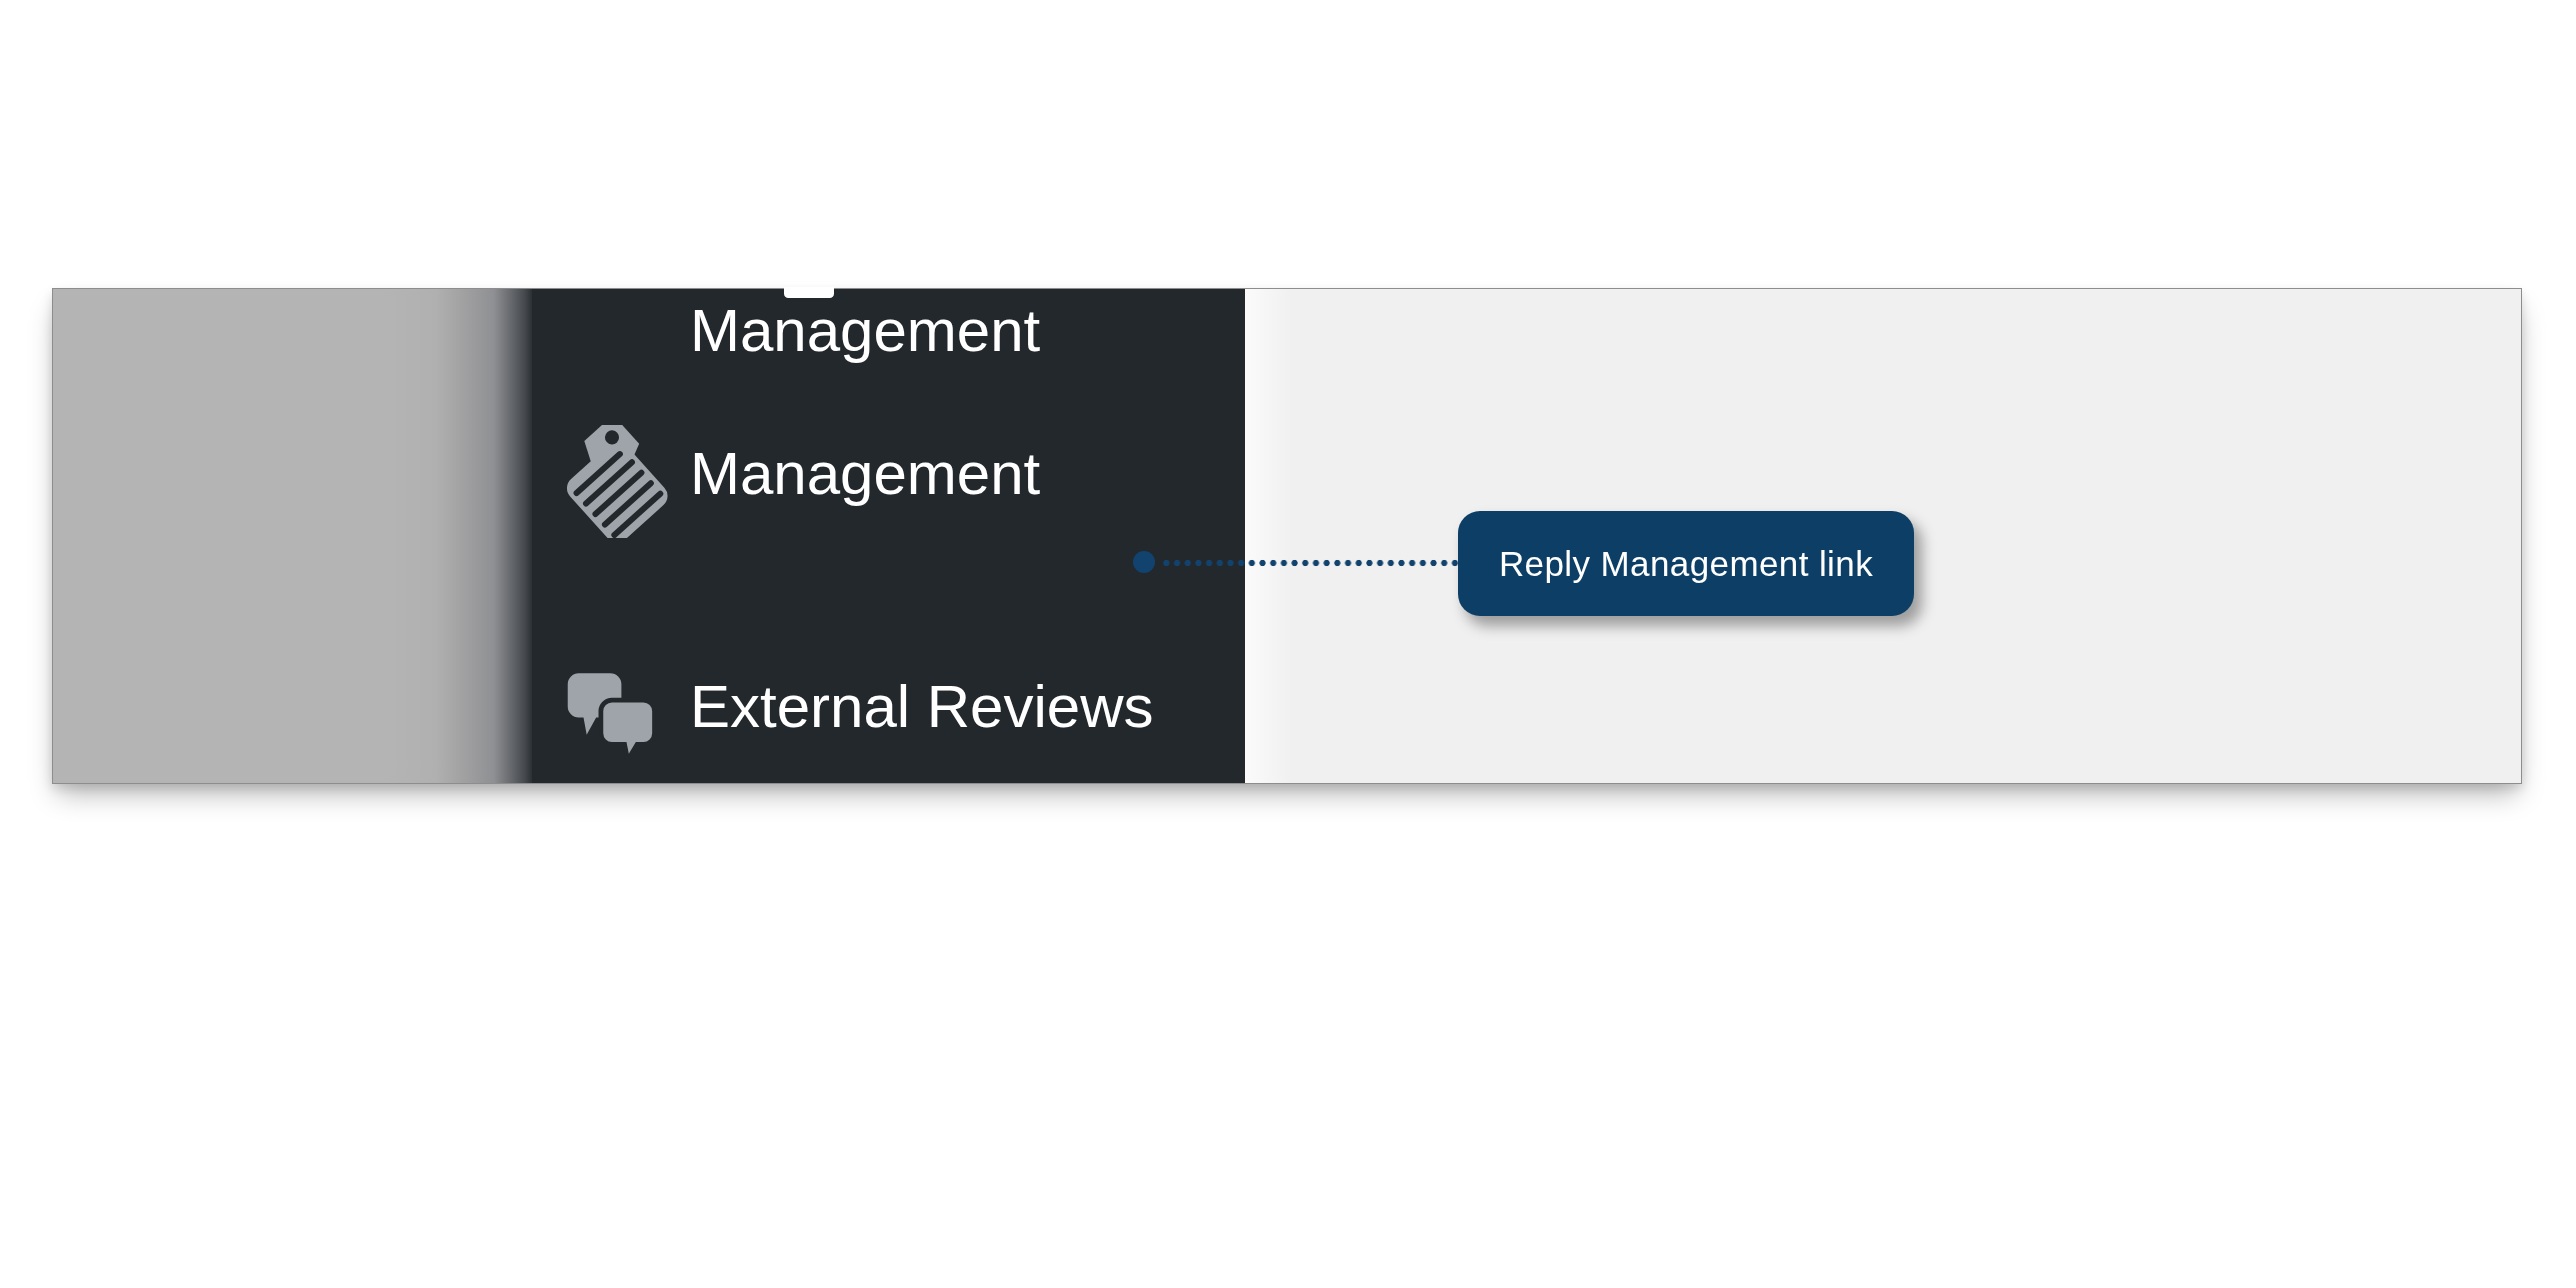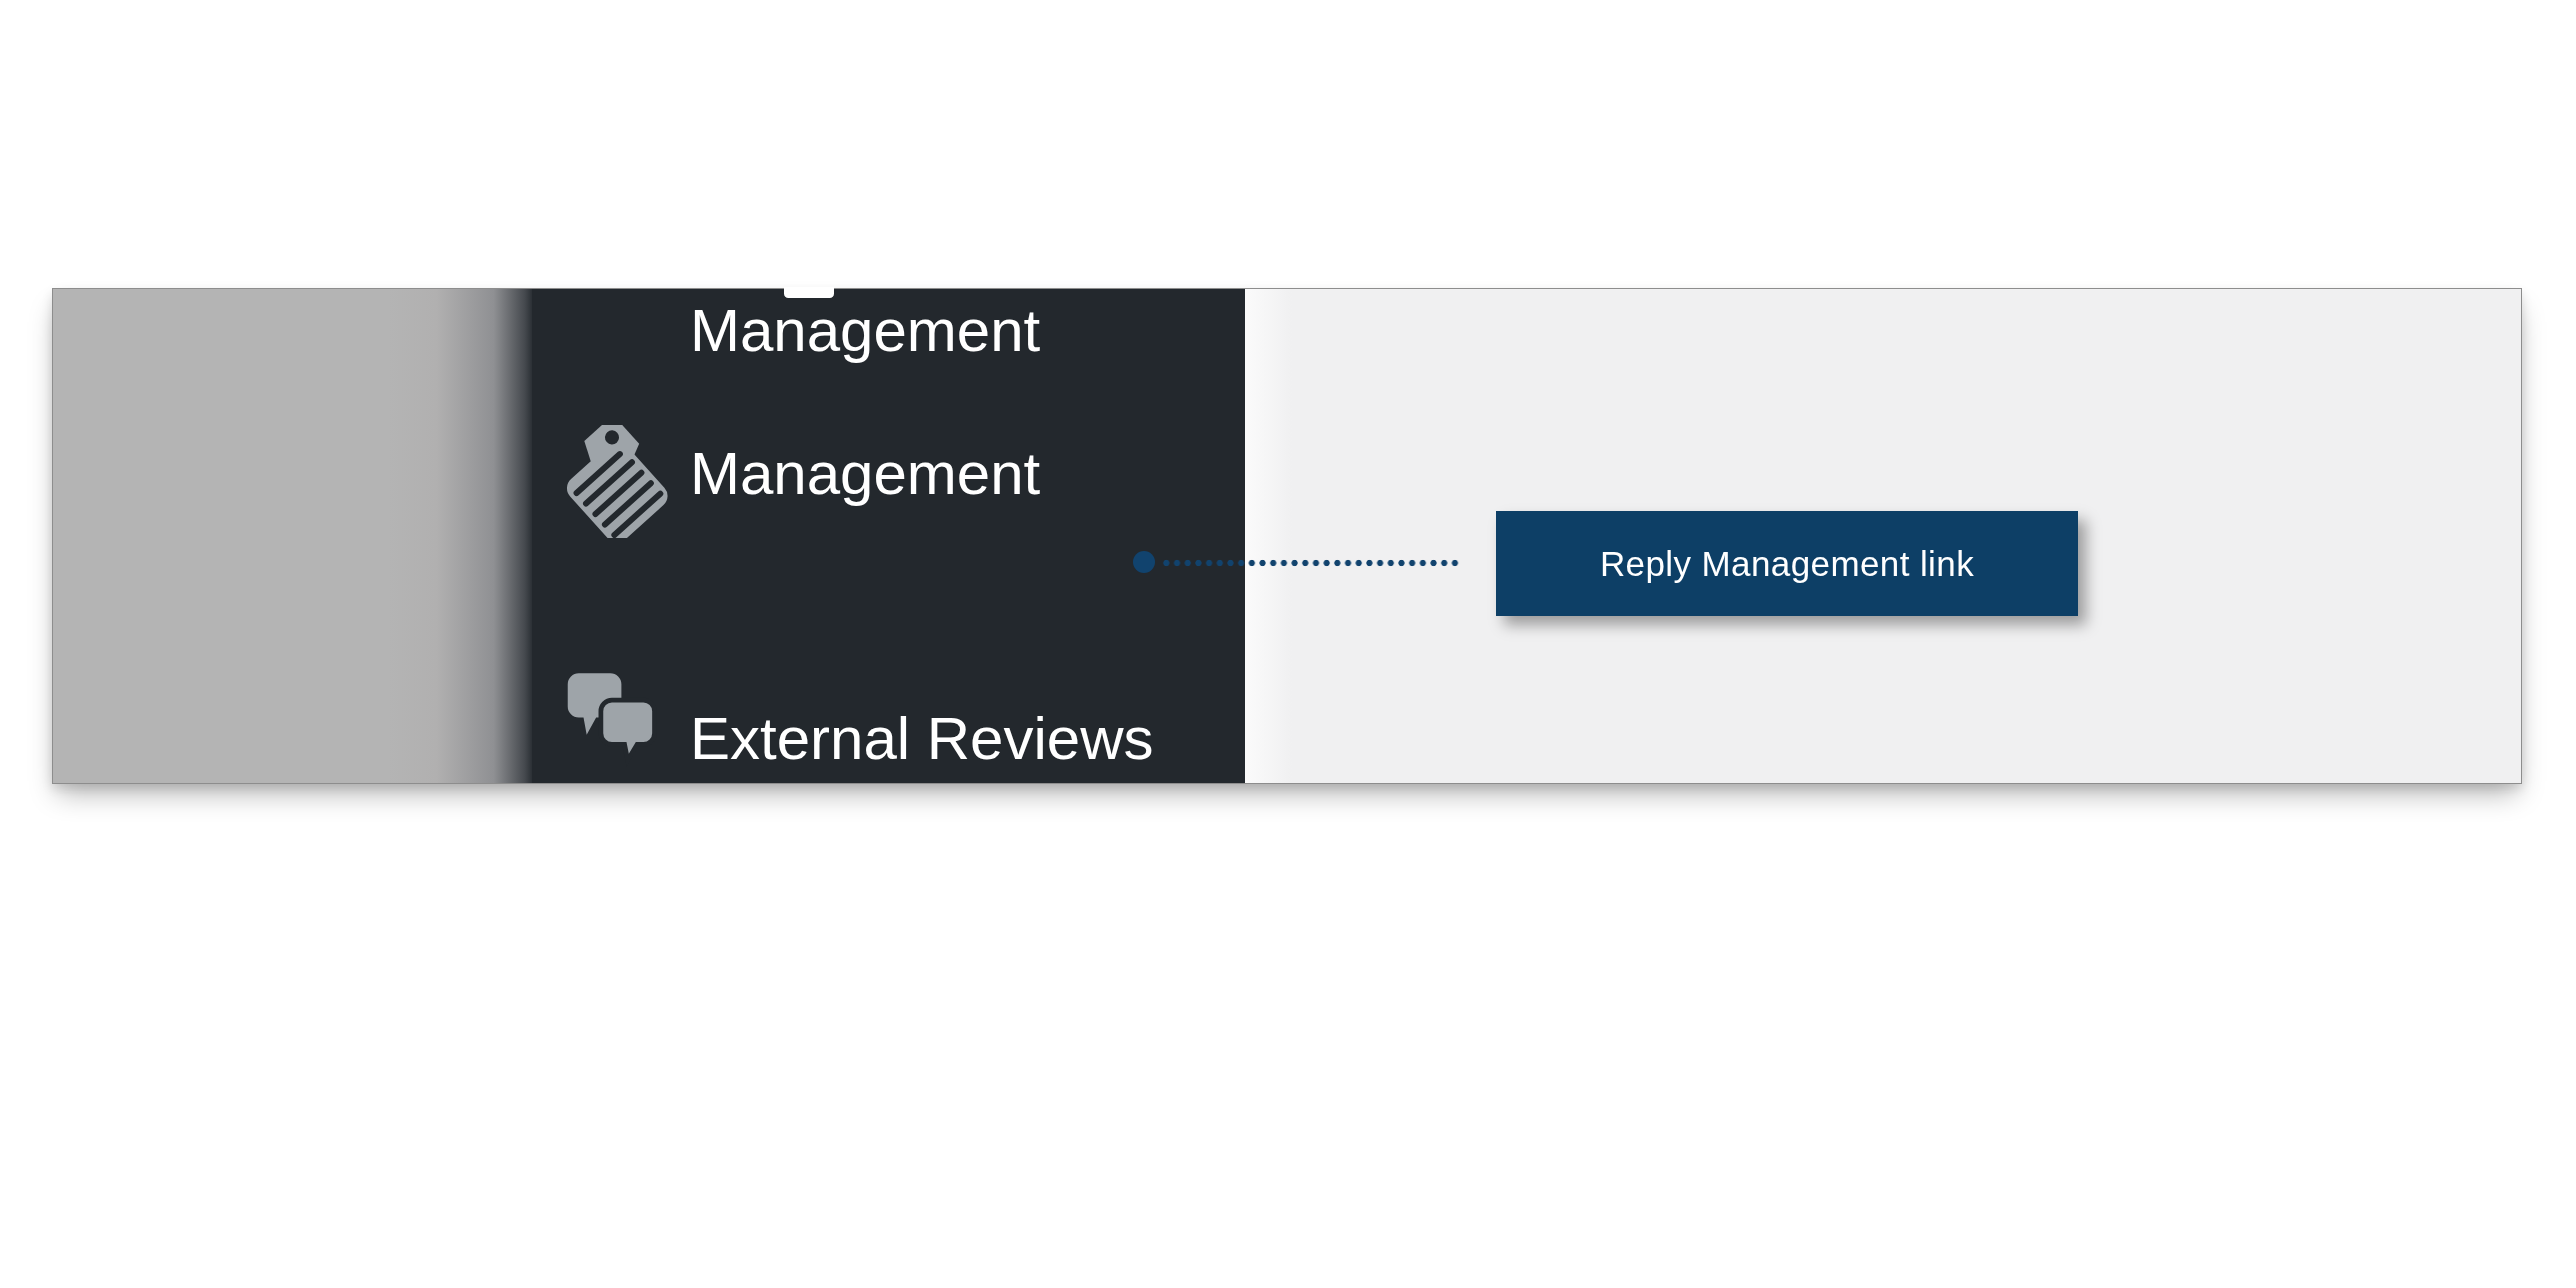--- a/index.html
+++ b/index.html
@@ -73,11 +73,11 @@
     background-position: left center;
   }
   .callout {
-    position: absolute; left: 1496px; top: 511px;
-    width: 582px; height: 105px;
+    position: absolute; left: 1458px; top: 511px;
+    width: 456px; height: 105px;
     background: var(--callout_bg, #0d3f66);
     box-shadow: 7.7px 9.4px 13.7px rgba(0,0,0,0.35);
-    display: flex; align-items: center; justify-content: center;
+    display: flex; align-items: center; justify-content: center; border-radius: 22px;
   }
   .callout-text {
     color: var(--callout_text, #ffffff);

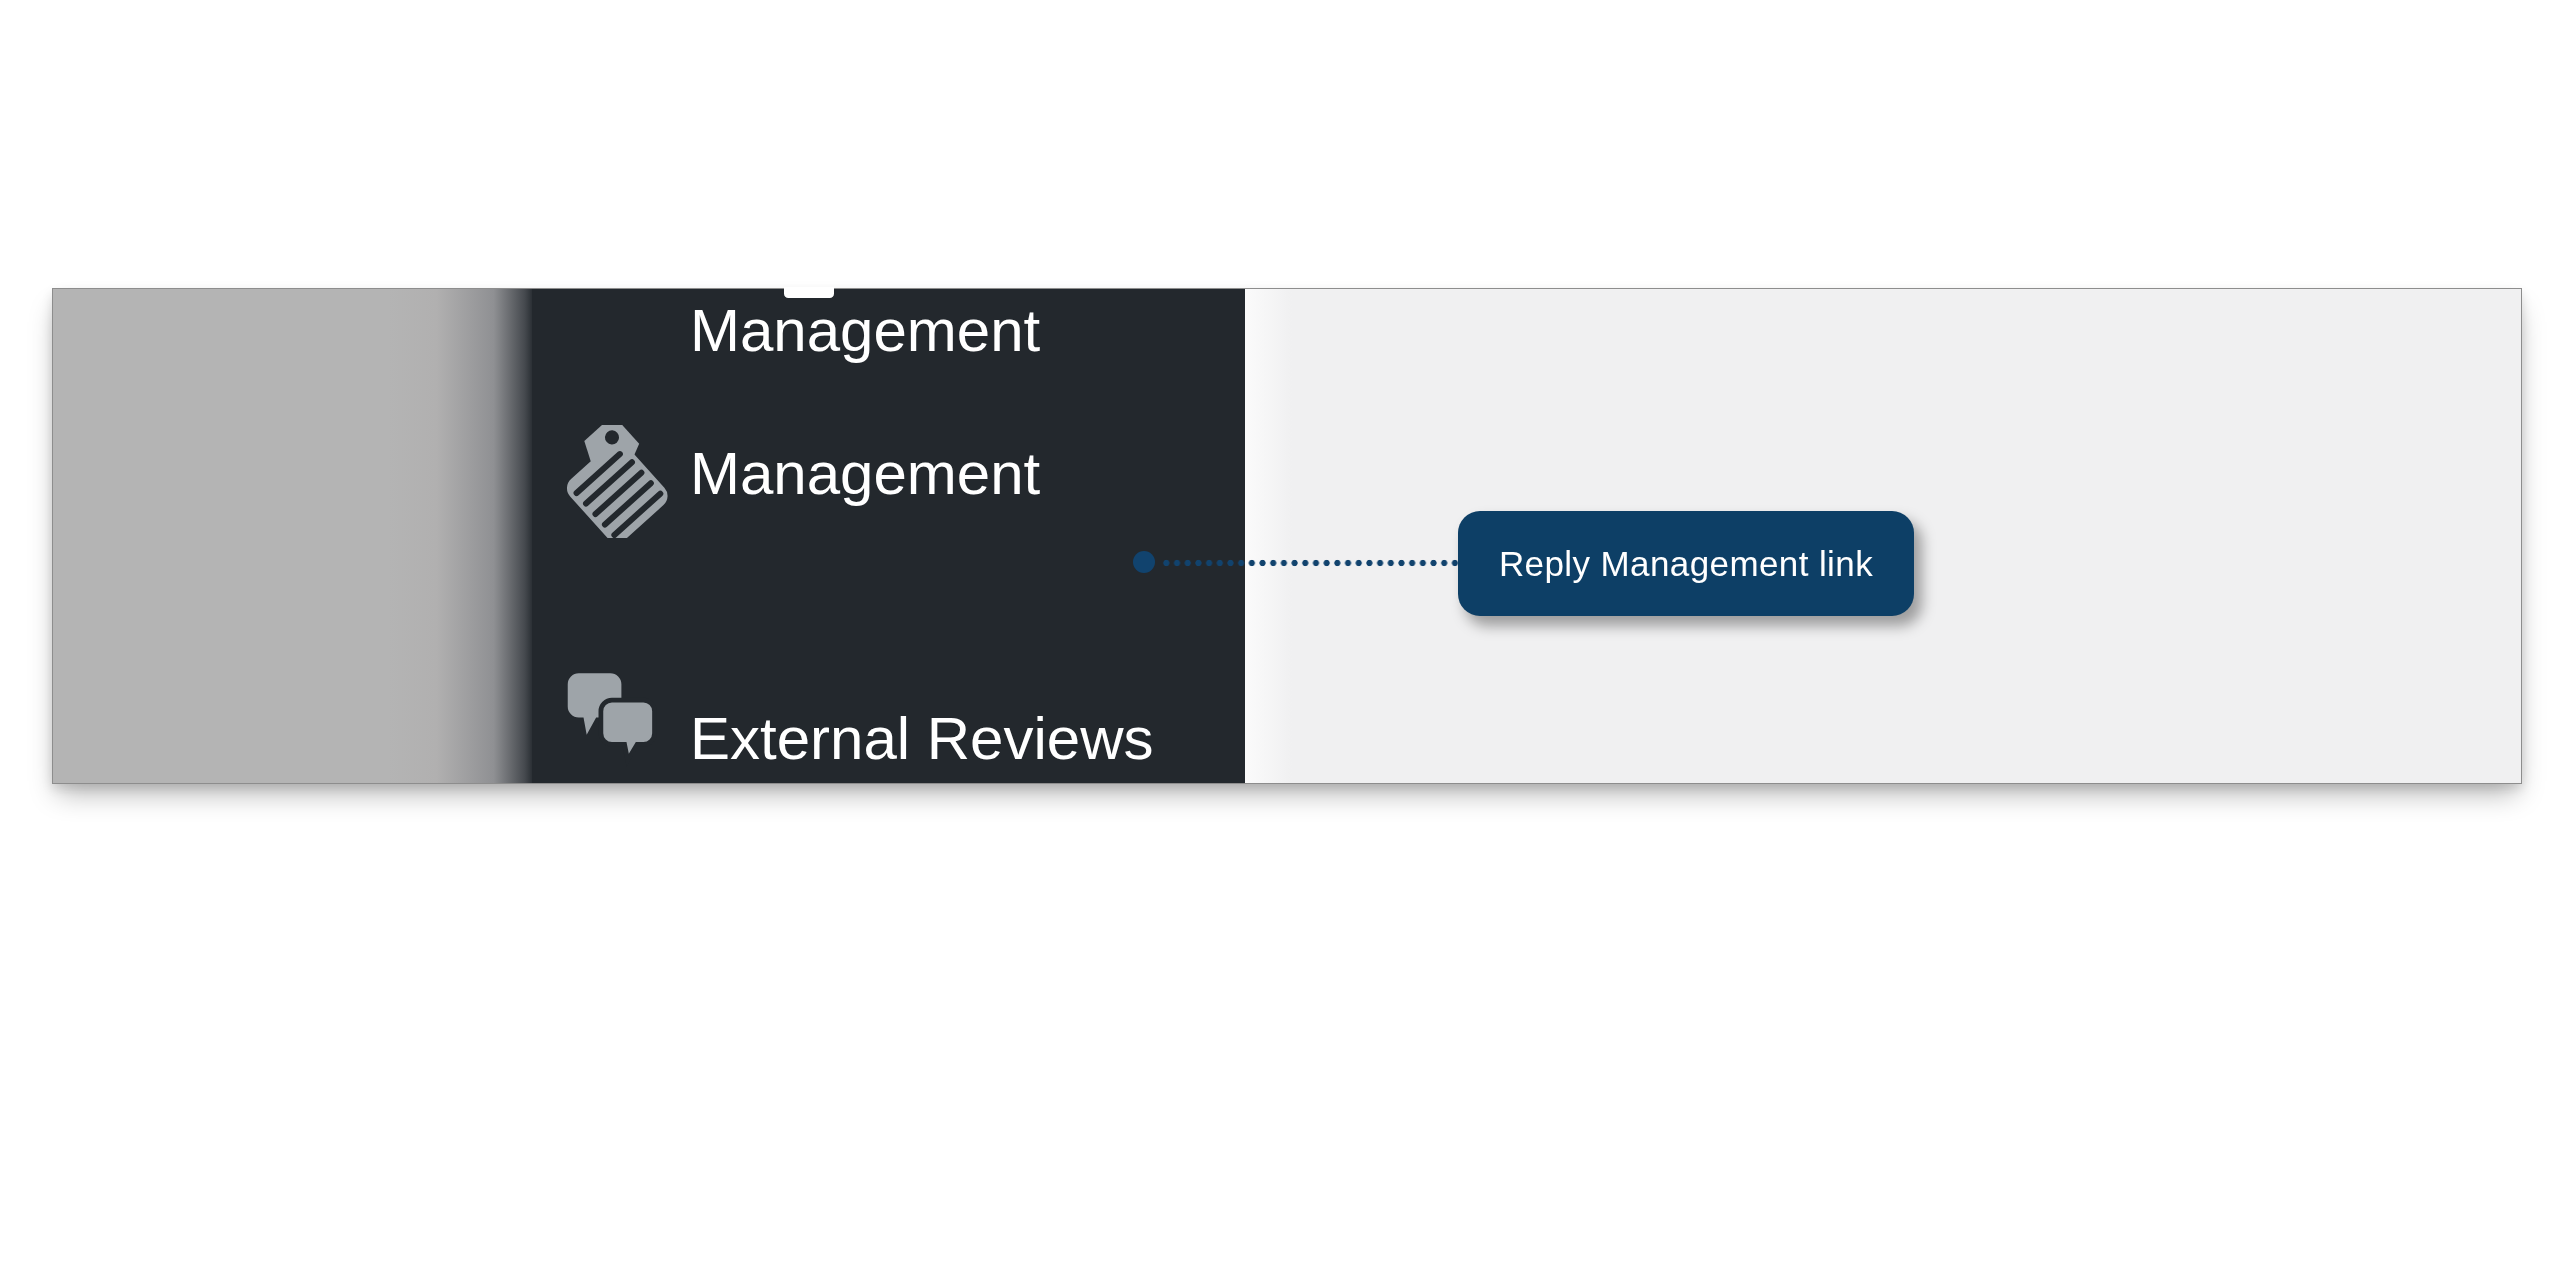--- a/index.html
+++ b/index.html
@@ -56,7 +56,7 @@
   .icon-tag   { position: absolute; left: 26px;  top: 136px; width: 113px; height: 113px; }
   .item-reply { left: 158px; top: 143px; }
   .icon-chat  { position: absolute; left: 31px;  top: 378px; width: 101px; height: 101px; }
-  .item-external { left: 158px; top: 382px; margin-top: 32px; }
+  .item-external { left: 158px; top: 382px; }
 
   
   .leader-dot {

